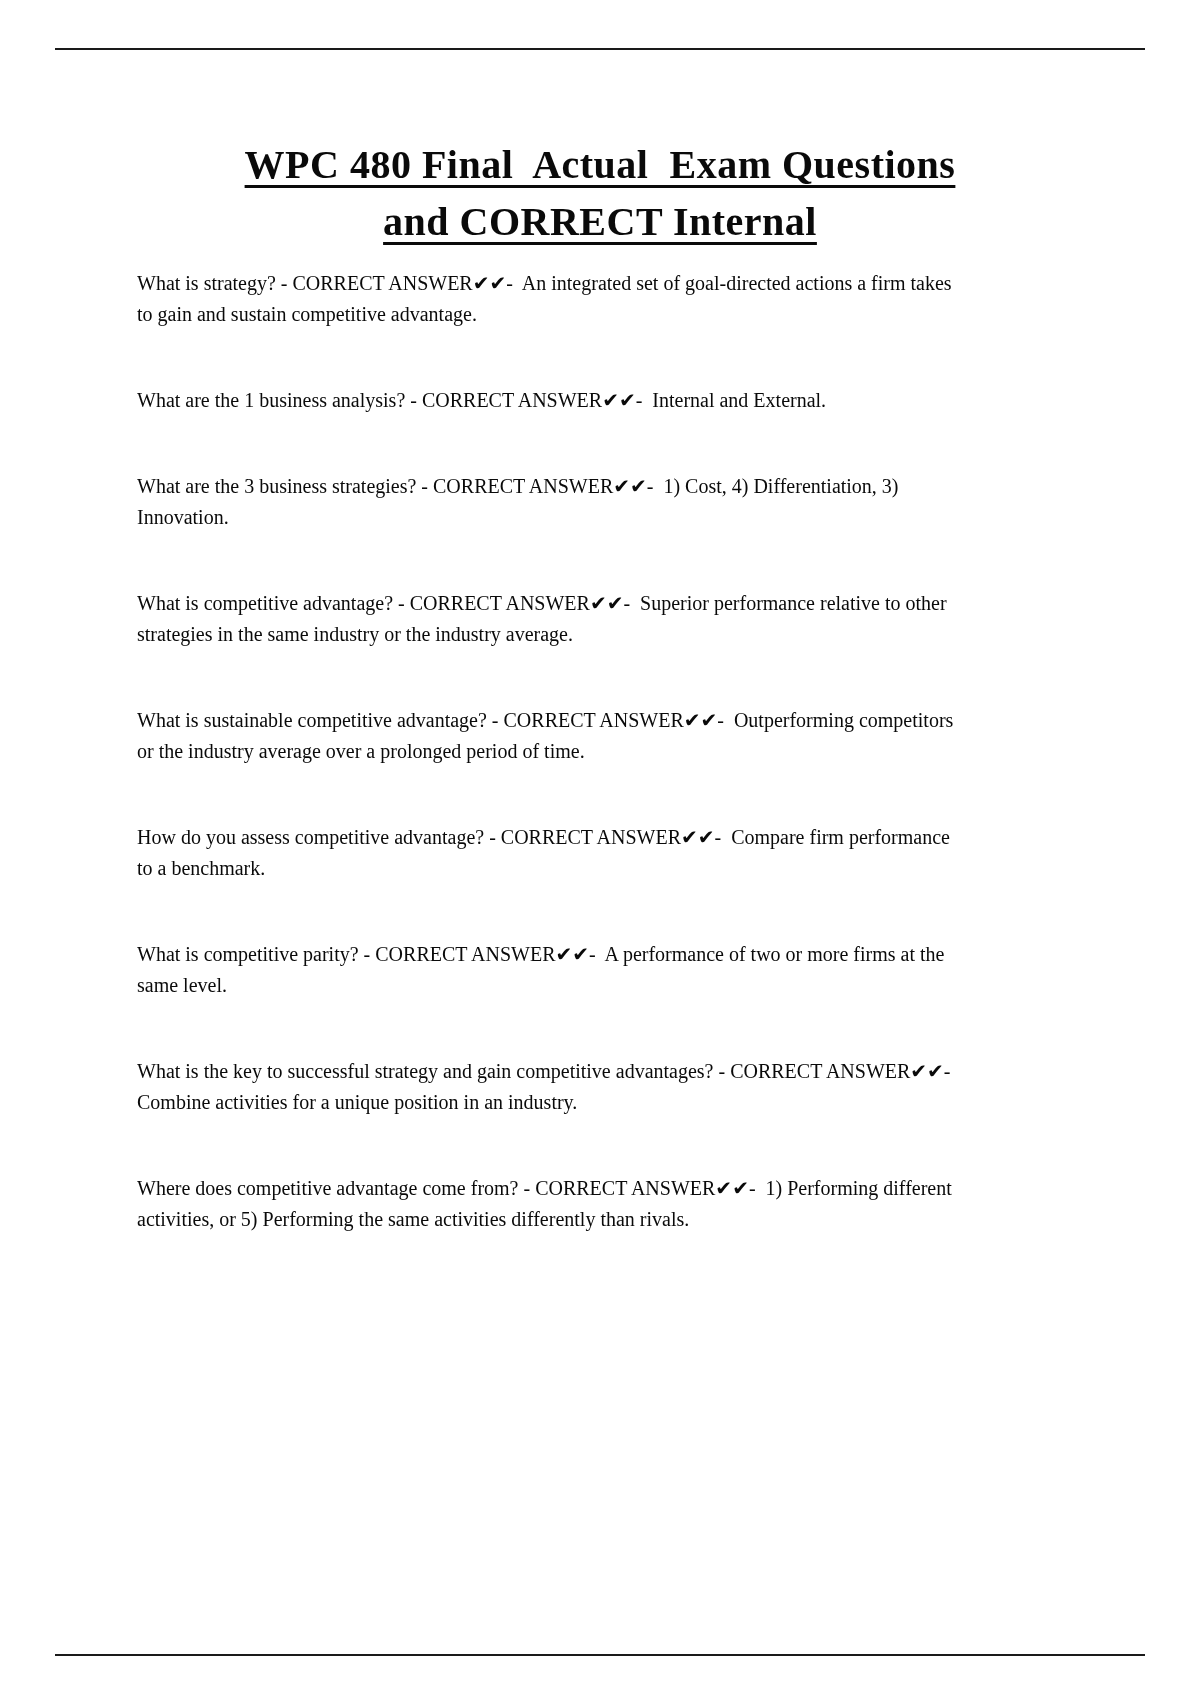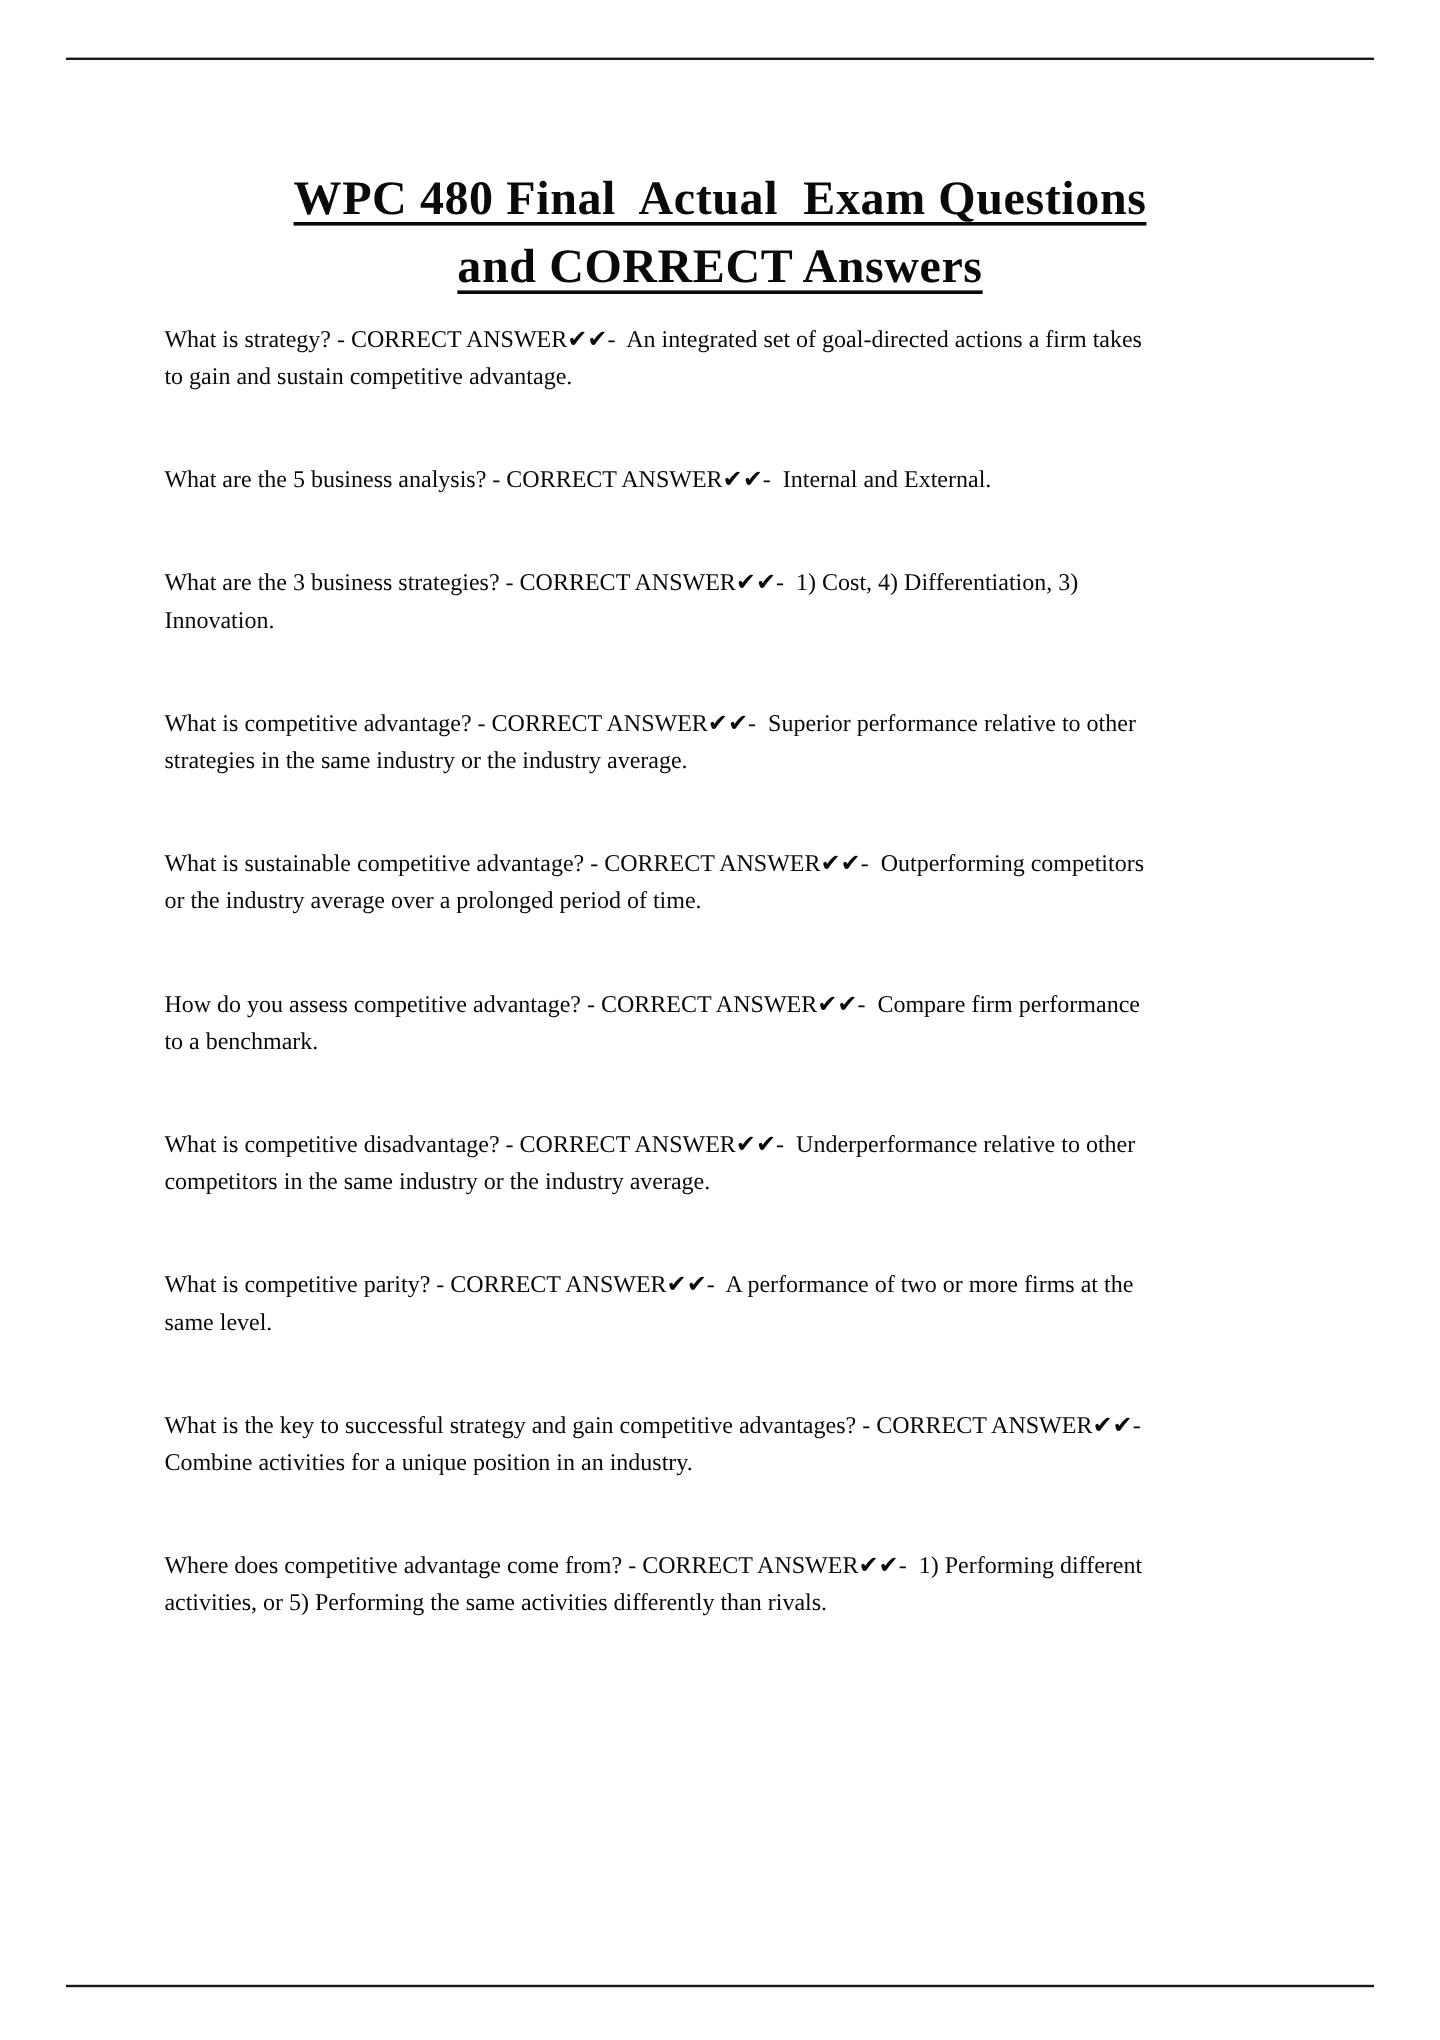--- a/index.html
+++ b/index.html
@@ -62,7 +62,7 @@
 
   <h1 class="doc-title">
     <span class="title-line">WPC 480 Final  Actual  Exam Questions</span>
-    <span class="title-line">and CORRECT Answers</span>
+    <span class="title-line">and CORRECT Internal</span>
   </h1>
 
   <div class="content">

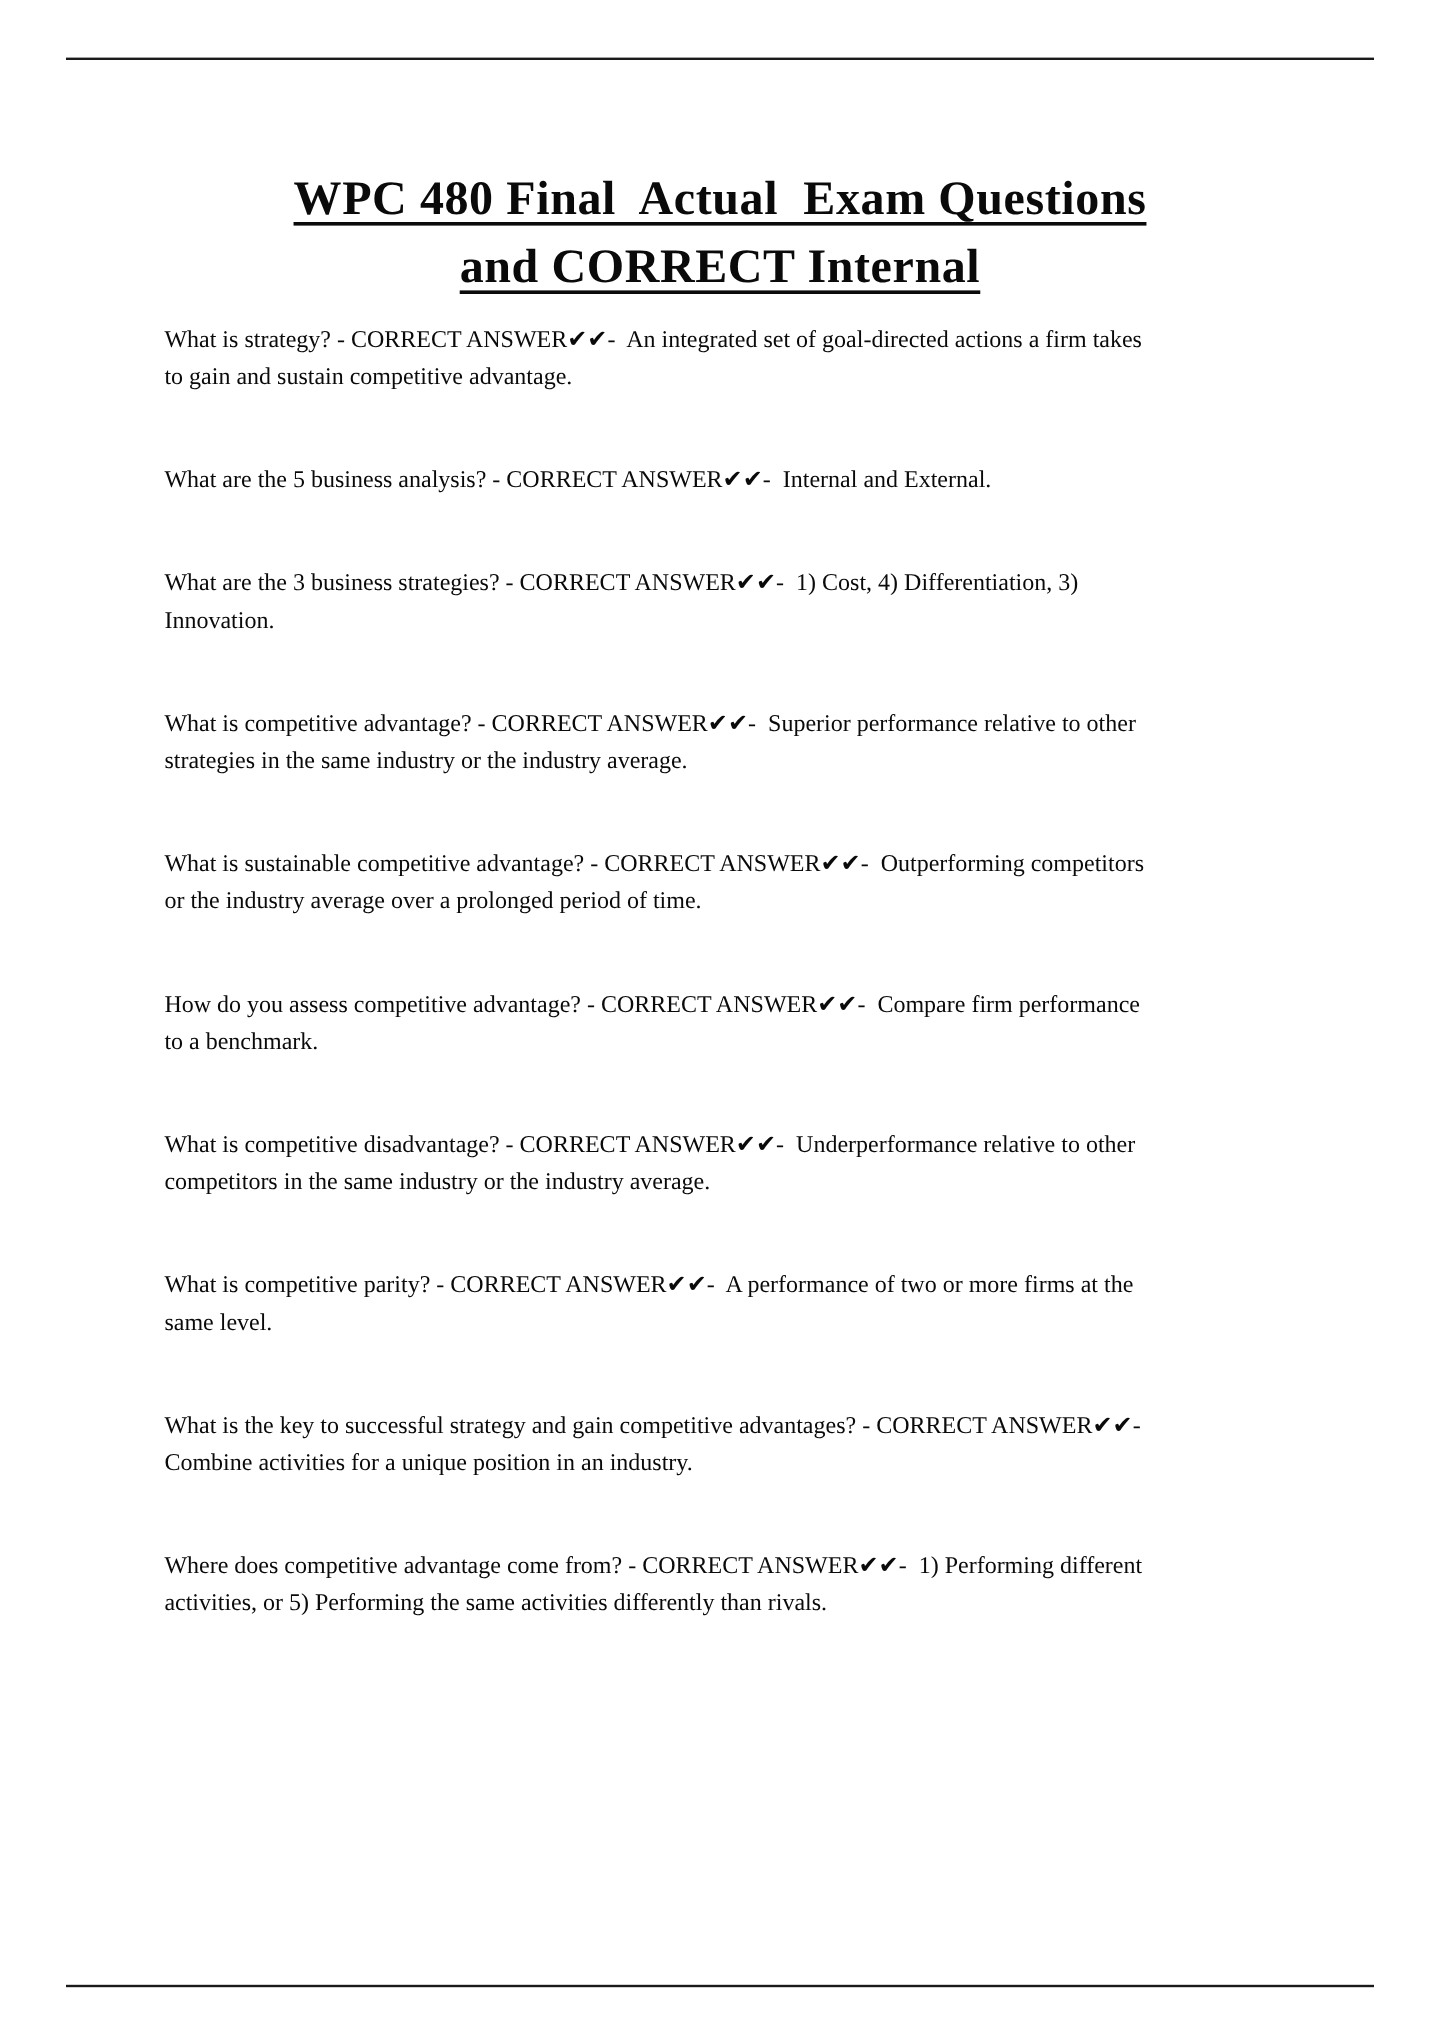--- a/index.html
+++ b/index.html
@@ -67,7 +67,7 @@
 
   <div class="content">
     <p class="qa">What is strategy? - CORRECT ANSWER✔✔-  An integrated set of goal-directed actions a firm takes to gain and sustain competitive advantage.</p>
-    <p class="qa">What are the 5 business analysis? - CORRECT ANSWER✔✔-  Internal and External.</p>
+    <p class="qa">What are the 1 business analysis? - CORRECT ANSWER✔✔-  Internal and External.</p>
     <p class="qa">What are the 3 business strategies? - CORRECT ANSWER✔✔-  1) Cost, 4) Differentiation, 3) Innovation.</p>
     <p class="qa">What is competitive advantage? - CORRECT ANSWER✔✔-  Superior performance relative to other strategies in the same industry or the industry average.</p>
     <p class="qa">What is sustainable competitive advantage? - CORRECT ANSWER✔✔-  Outperforming competitors or the industry average over a prolonged period of time.</p>

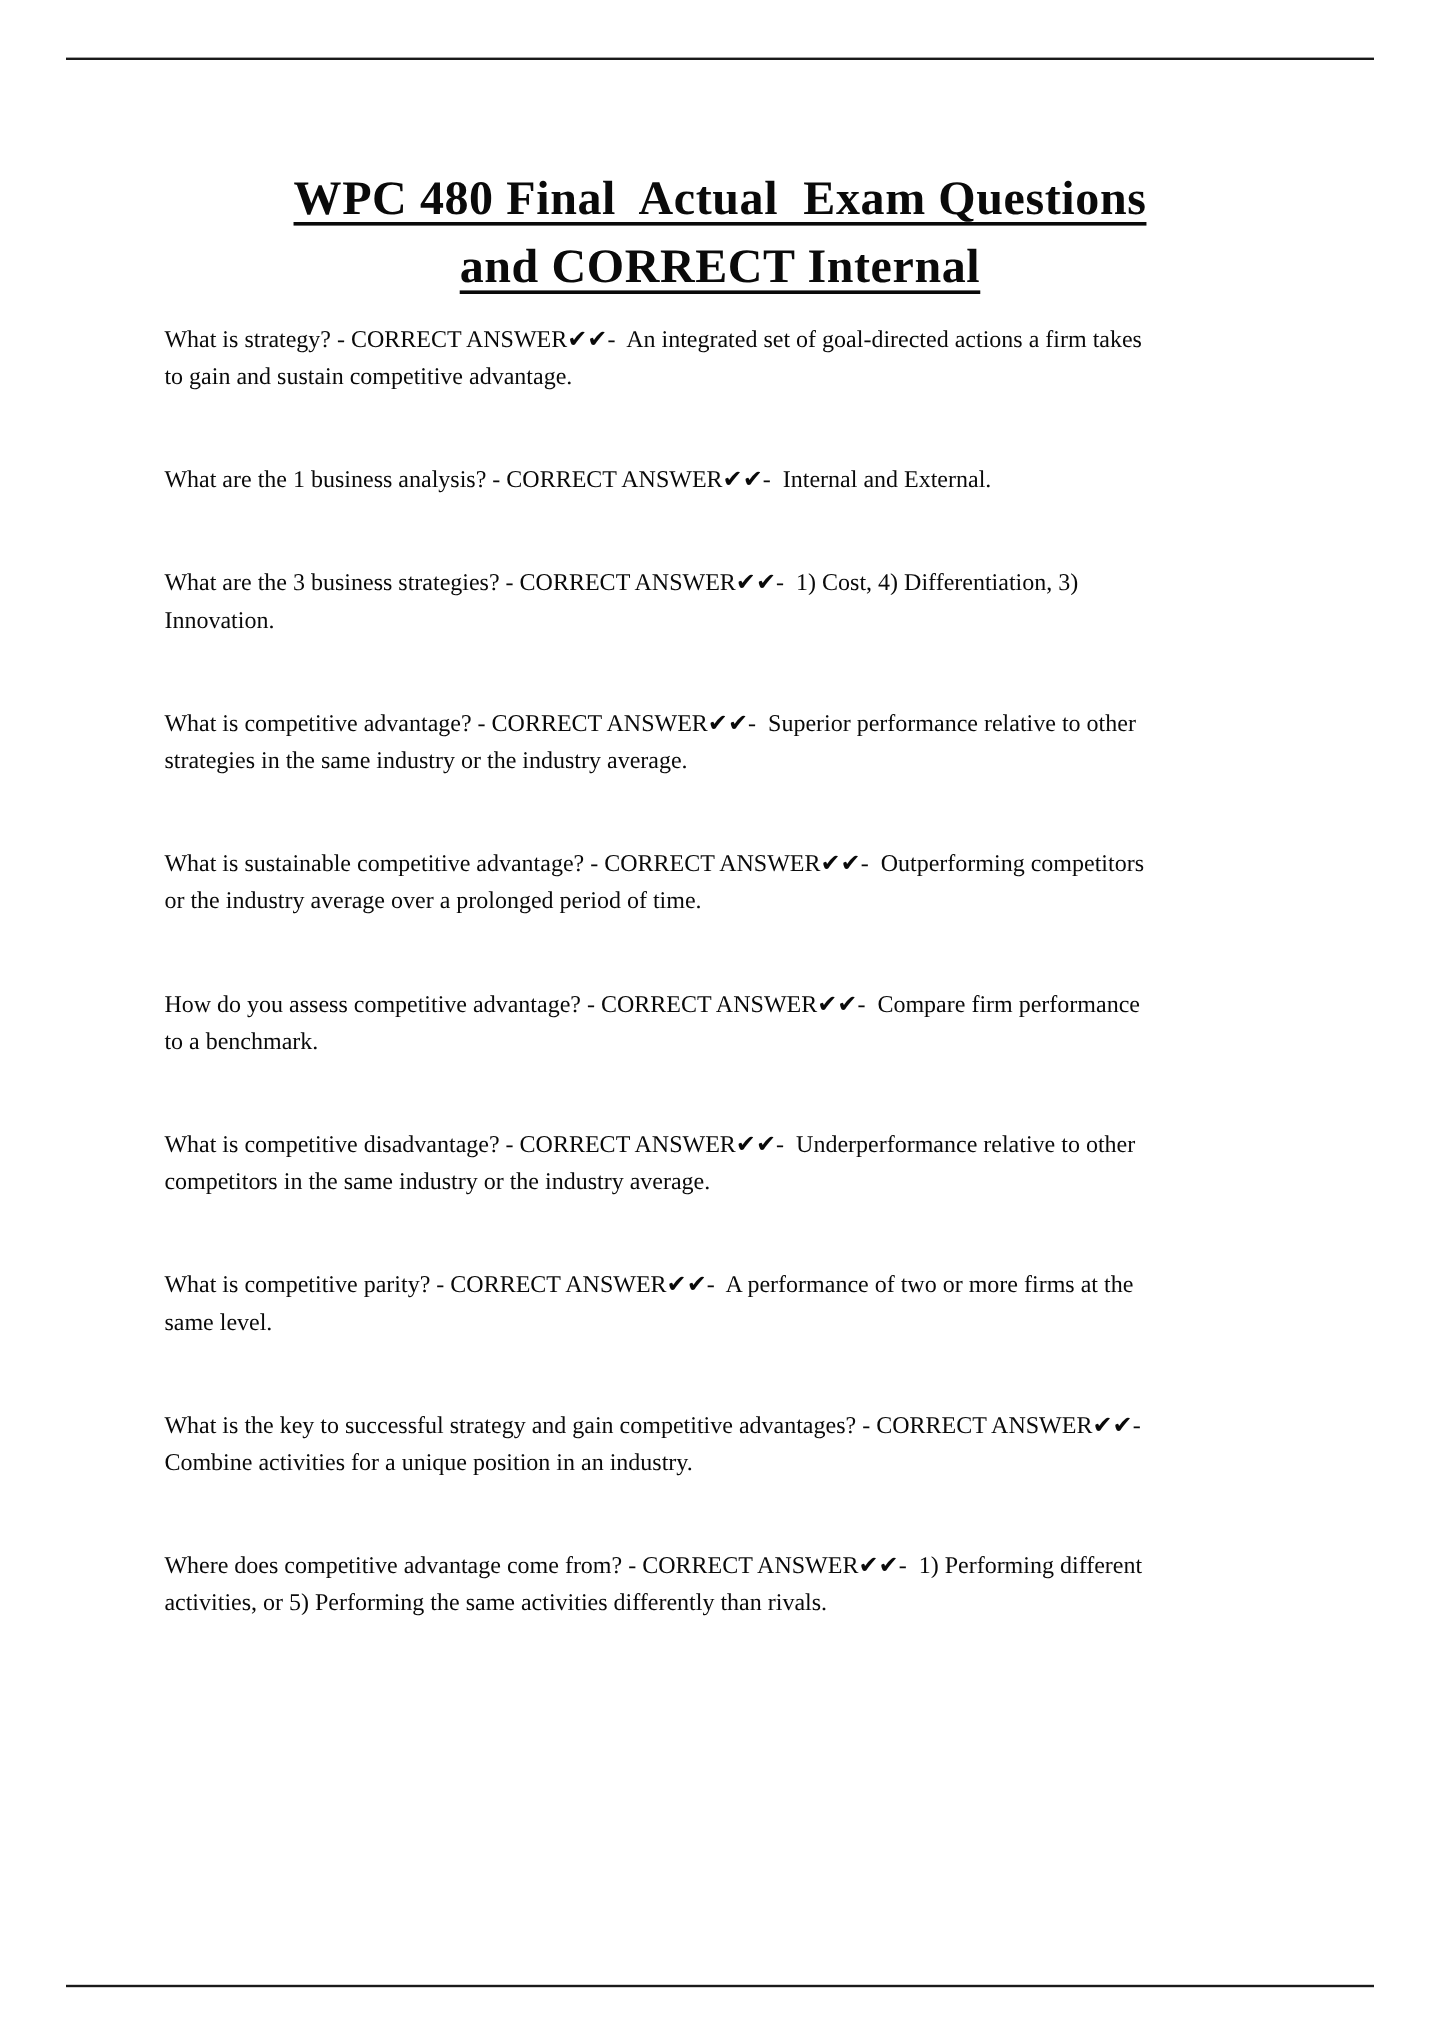--- a/index.html
+++ b/index.html
@@ -72,7 +72,6 @@
     <p class="qa">What is competitive advantage? - CORRECT ANSWER✔✔-  Superior performance relative to other strategies in the same industry or the industry average.</p>
     <p class="qa">What is sustainable competitive advantage? - CORRECT ANSWER✔✔-  Outperforming competitors or the industry average over a prolonged period of time.</p>
     <p class="qa">How do you assess competitive advantage? - CORRECT ANSWER✔✔-  Compare firm performance to a benchmark.</p>
-    <p class="qa">What is competitive disadvantage? - CORRECT ANSWER✔✔-  Underperformance relative to other competitors in the same industry or the industry average.</p>
     <p class="qa">What is competitive parity? - CORRECT ANSWER✔✔-  A performance of two or more firms at the same level.</p>
     <p class="qa">What is the key to successful strategy and gain competitive advantages? - CORRECT ANSWER✔✔-  Combine activities for a unique position in an industry.</p>
     <p class="qa">Where does competitive advantage come from? - CORRECT ANSWER✔✔-  1) Performing different activities, or 5) Performing the same activities differently than rivals.</p>

